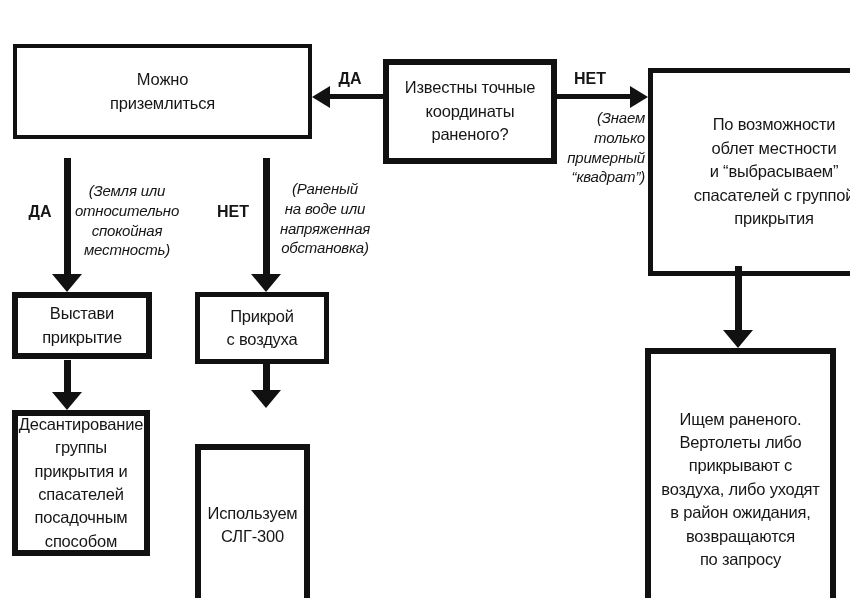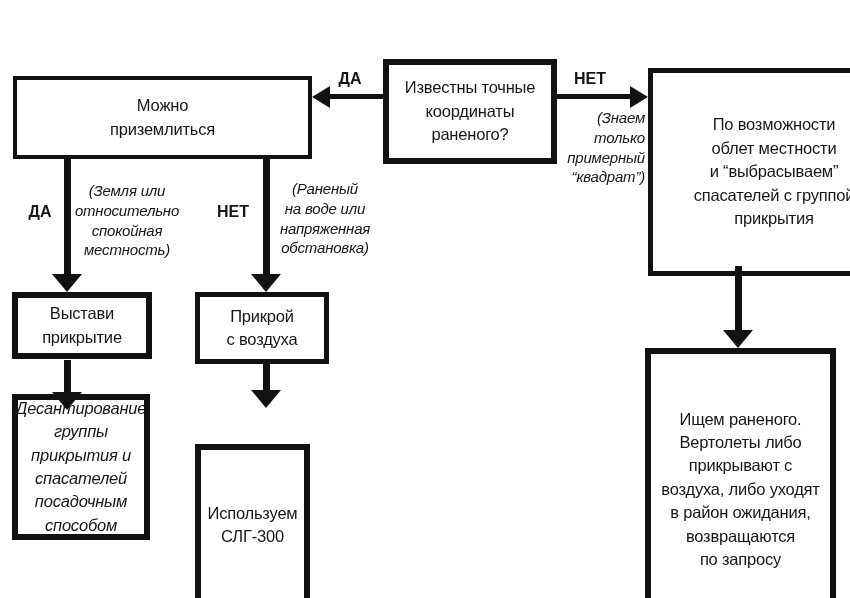--- a/index.html
+++ b/index.html
@@ -57,7 +57,7 @@
   .head-down{border-left:15px solid transparent;border-right:15px solid transparent;border-top:18px solid var(--line);}
 
   
-  #box-can-land{left:13px;top:76px;width:299px;height:83px;border-width:4px;}
+  #box-can-land{left:13px;top:44px;width:299px;height:95px;border-width:4px;}
   #box-coords-known{left:383px;top:59px;width:174px;height:105px;border-width:6px;}
   #box-overfly{left:648px;top:68px;width:222px;height:208px;border-width:5px;padding-left:34px;}
   #box-set-cover{left:12px;top:292px;width:140px;height:67px;border-width:6px;}

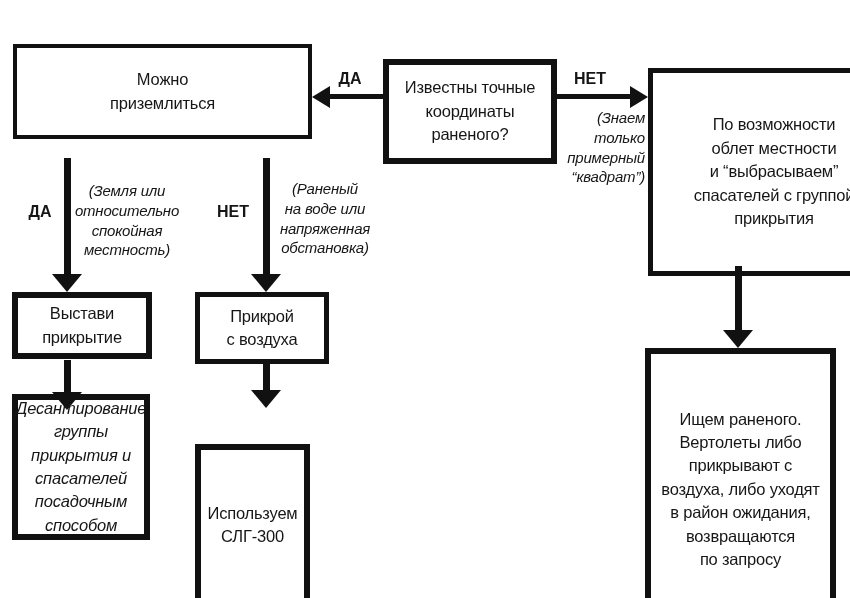--- a/index.html
+++ b/index.html
@@ -62,7 +62,7 @@
   #box-overfly{left:648px;top:68px;width:222px;height:208px;border-width:5px;padding-left:34px;}
   #box-set-cover{left:12px;top:292px;width:140px;height:67px;border-width:6px;}
   #box-cover-air{left:195px;top:292px;width:134px;height:72px;border-width:5px;}
-  #box-landing{left:12px;top:394px;width:138px;height:146px;border-width:6px;font-style:italic;}
+  #box-landing{left:12px;top:410px;width:138px;height:146px;border-width:6px;}
   #box-slg{left:195px;top:408px;width:115px;height:162px;border-width:6px;margin-top:36px;}
   #box-search{left:645px;top:348px;width:191px;height:283px;border-width:6px;}
 

